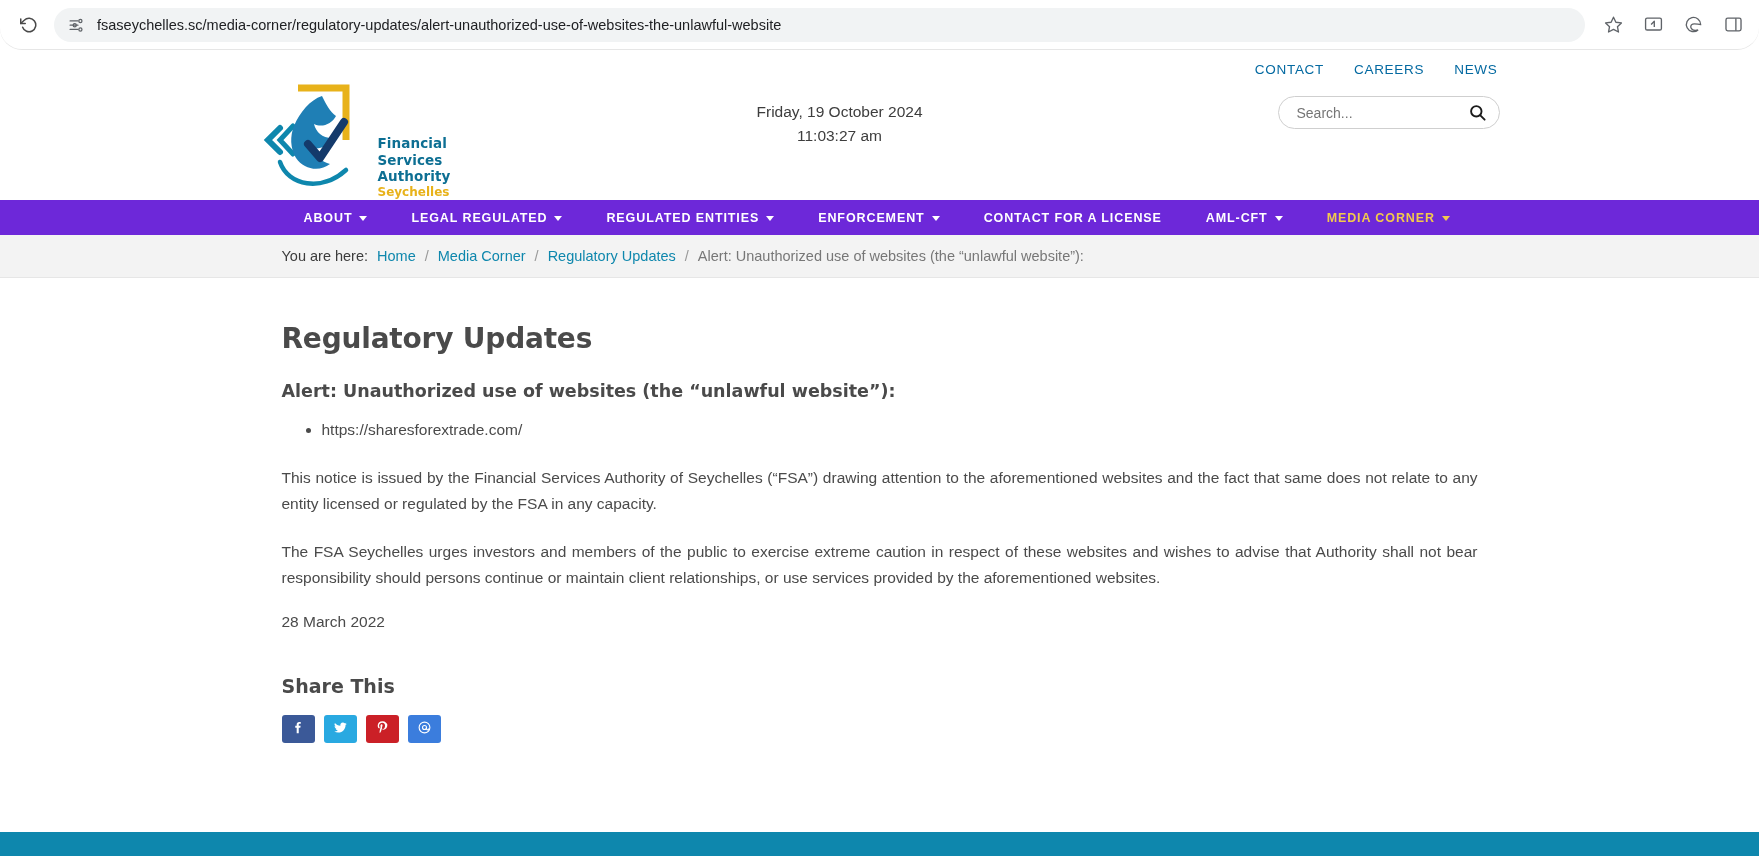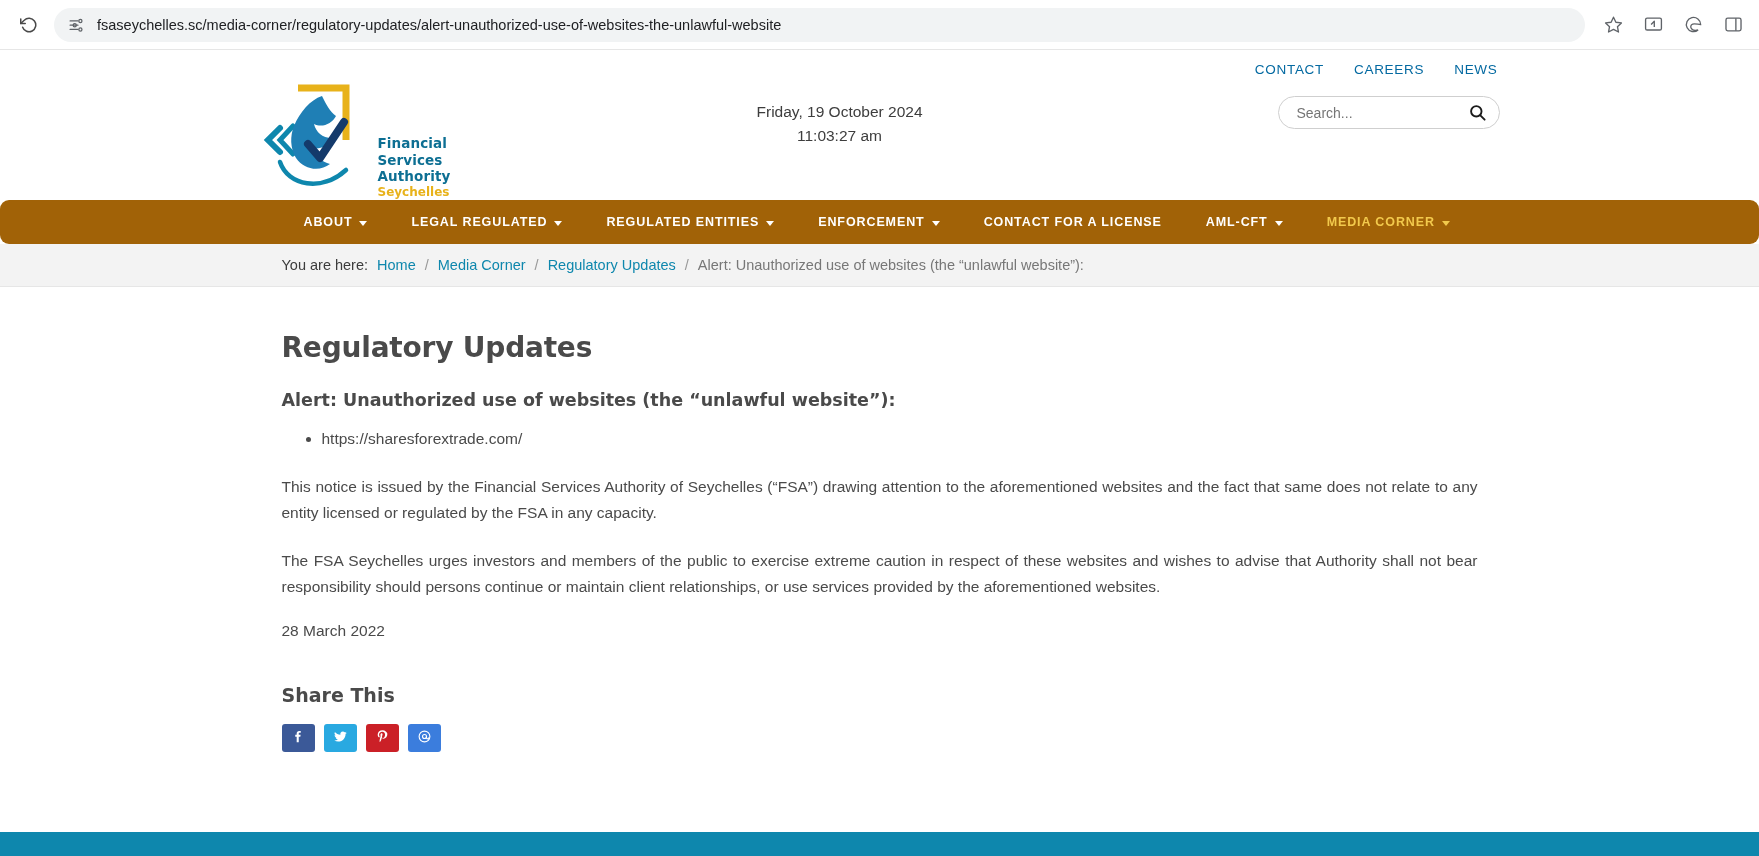--- a/index.html
+++ b/index.html
@@ -20,6 +20,7 @@
     padding: 0 14px;
     gap: 10px;
     border-bottom: 1px solid #e6e6e6;
+    border-radius: 22px;
   }
   .reload-btn {
     width: 30px; height: 30px;

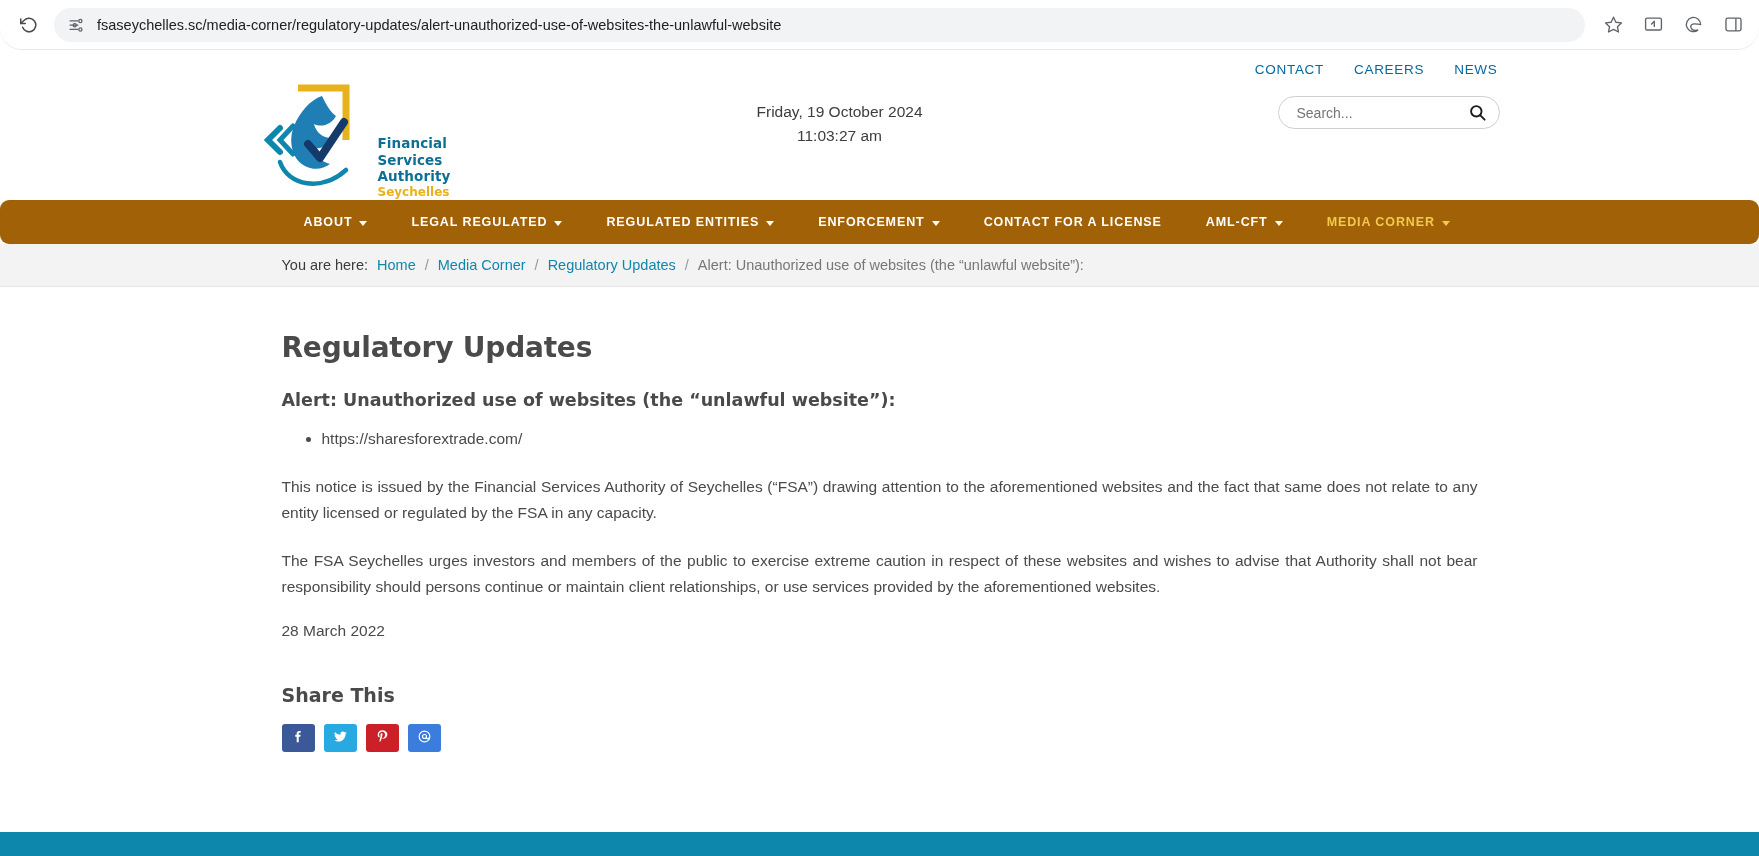--- a/index.html
+++ b/index.html
@@ -142,9 +142,8 @@
 
   
   .main-nav {
-    background: #a16207;
-    height: 44px;
-    border-radius: 9px;
+    background: #6d28d9;
+    height: 35px;
   }
   .nav-inner {
     width: 1240px;

